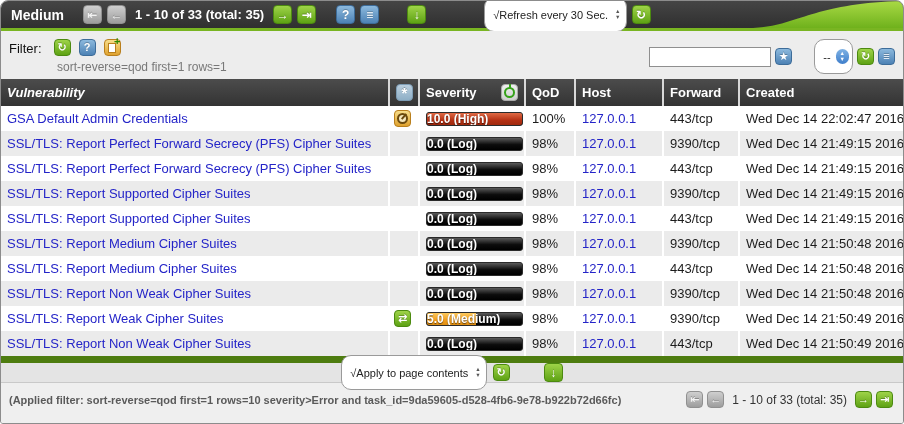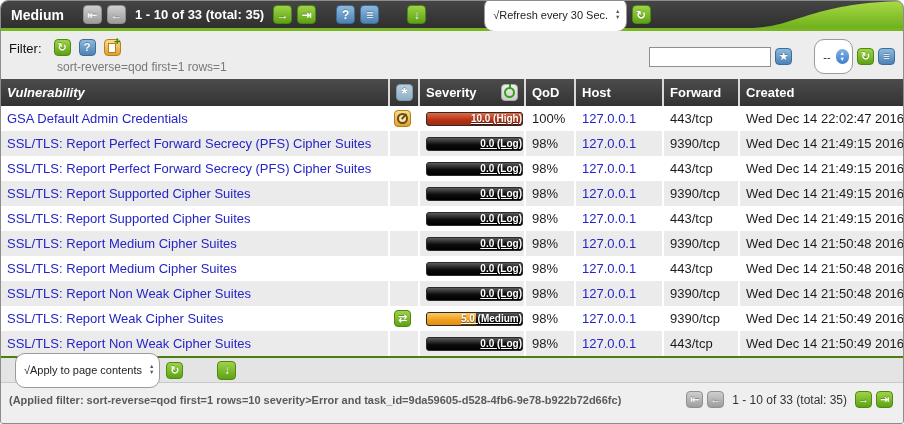--- a/index.html
+++ b/index.html
@@ -79,8 +79,8 @@
   .sevfill { position:absolute; left:0; top:0; bottom:0; }
   .sevfill.high   { background:linear-gradient(#e06a45,#b53114 60%,#a02a0e); }
   .sevfill.medium { background:linear-gradient(#fcc95e,#f09c1c 60%,#e08e12); }
-  .sevlabel { position:relative; display:block; text-align:right; font-size:10px; font-weight:bold;
-              color:#fff; line-height:12px; text-shadow:0 1px 1px rgba(0,0,0,.6);text-decoration:underline; }
+  .sevlabel { position:relative; display:block; text-align:left; font-size:12px; font-weight:bold;
+              color:#fff; line-height:12px; text-shadow:0 1px 1px rgba(0,0,0,.6); }
 
   
   .applybar { height:26px; background:#e4e4e4; border-top:2px solid #4d7c0f; display:flex;

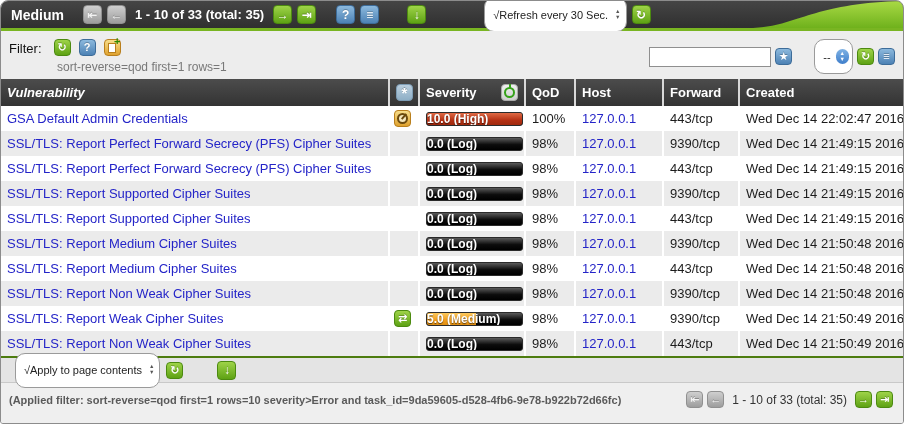--- a/index.html
+++ b/index.html
@@ -83,8 +83,8 @@
               color:#fff; line-height:12px; text-shadow:0 1px 1px rgba(0,0,0,.6); }
 
   
-  .applybar { height:26px; background:#e4e4e4; border-top:2px solid #4d7c0f; display:flex;
-              align-items:center; justify-content:flex-start; gap:6px; padding:0 14px; }
+  .applybar { height:26px; background:#e4e4e4; border-top:7px solid #4d7c0f; display:flex;
+              align-items:center; justify-content:center; gap:6px; padding:0 14px; }
   .applybar .gap { width:22px; }
   .bottombar { height:41px; background:#efefef; border-top:1px solid #c9c9c9; display:flex;
                align-items:flex-start; justify-content:space-between; padding:8px 10px 0 8px; }

